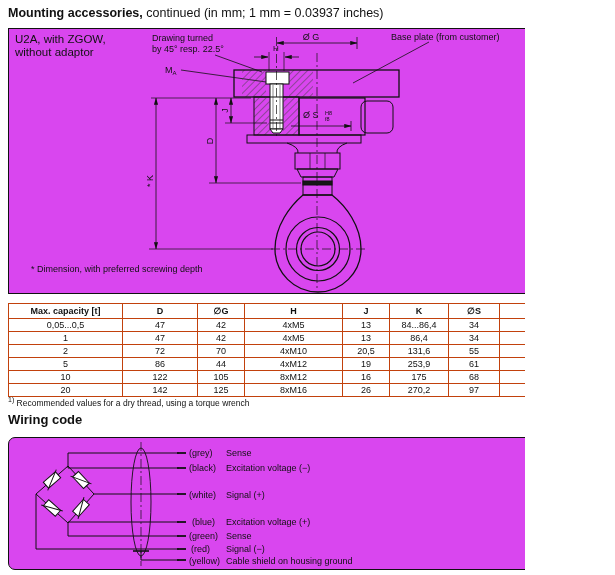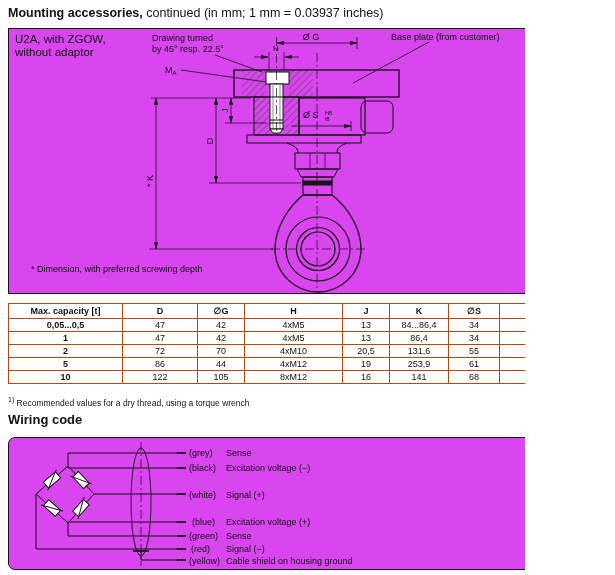--- a/index.html
+++ b/index.html
@@ -15,7 +15,7 @@
   table.dim th,table.dim td{border:1px solid #c2410c;text-align:center;padding:0;height:12px;
             line-height:12px;overflow:hidden;white-space:nowrap;}
   table.dim th{font-weight:bold;height:14px;}
-  table.dim td.cap{font-weight:bold;}
+  table.dim td.cap{font-weight:normal;}
   sup{font-size:7px;vertical-align:super;line-height:0;}
   sub{font-size:7px;vertical-align:sub;line-height:0;}
   .tfoot{position:absolute;left:8px;top:398px;font-size:8.5px;}

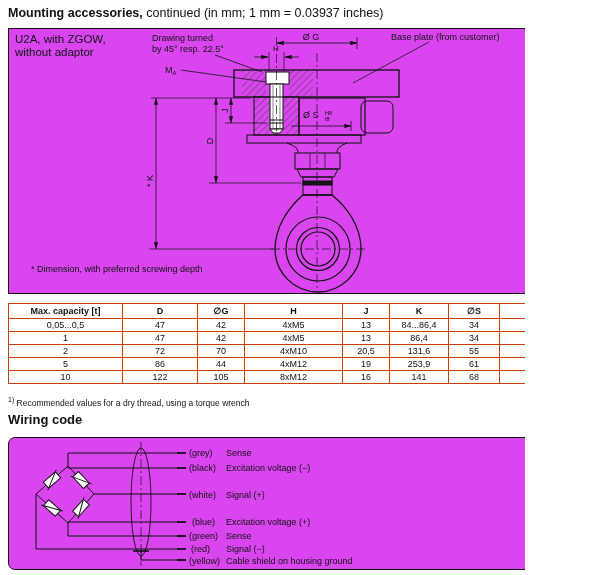--- a/index.html
+++ b/index.html
@@ -193,7 +193,7 @@
           <td>105</td>
           <td>8xM12</td>
           <td>16</td>
-          <td>141</td>
+          <td>175</td>
           <td>68</td>
           <td>60</td>
     </tr>

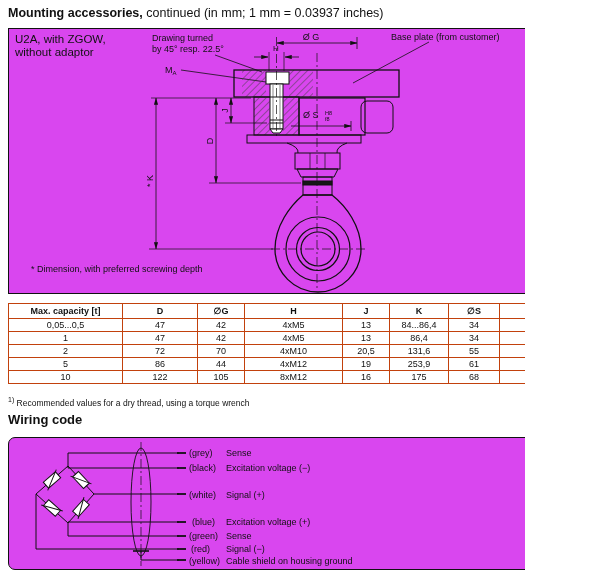--- a/index.html
+++ b/index.html
@@ -197,6 +197,16 @@
           <td>68</td>
           <td>60</td>
     </tr>
+    <tr>
+      <td class="cap">20</td>
+          <td>142</td>
+          <td>125</td>
+          <td>8xM16</td>
+          <td>26</td>
+          <td>270,2</td>
+          <td>97</td>
+          <td>150</td>
+    </tr>
   </tbody>
     </table>
 

